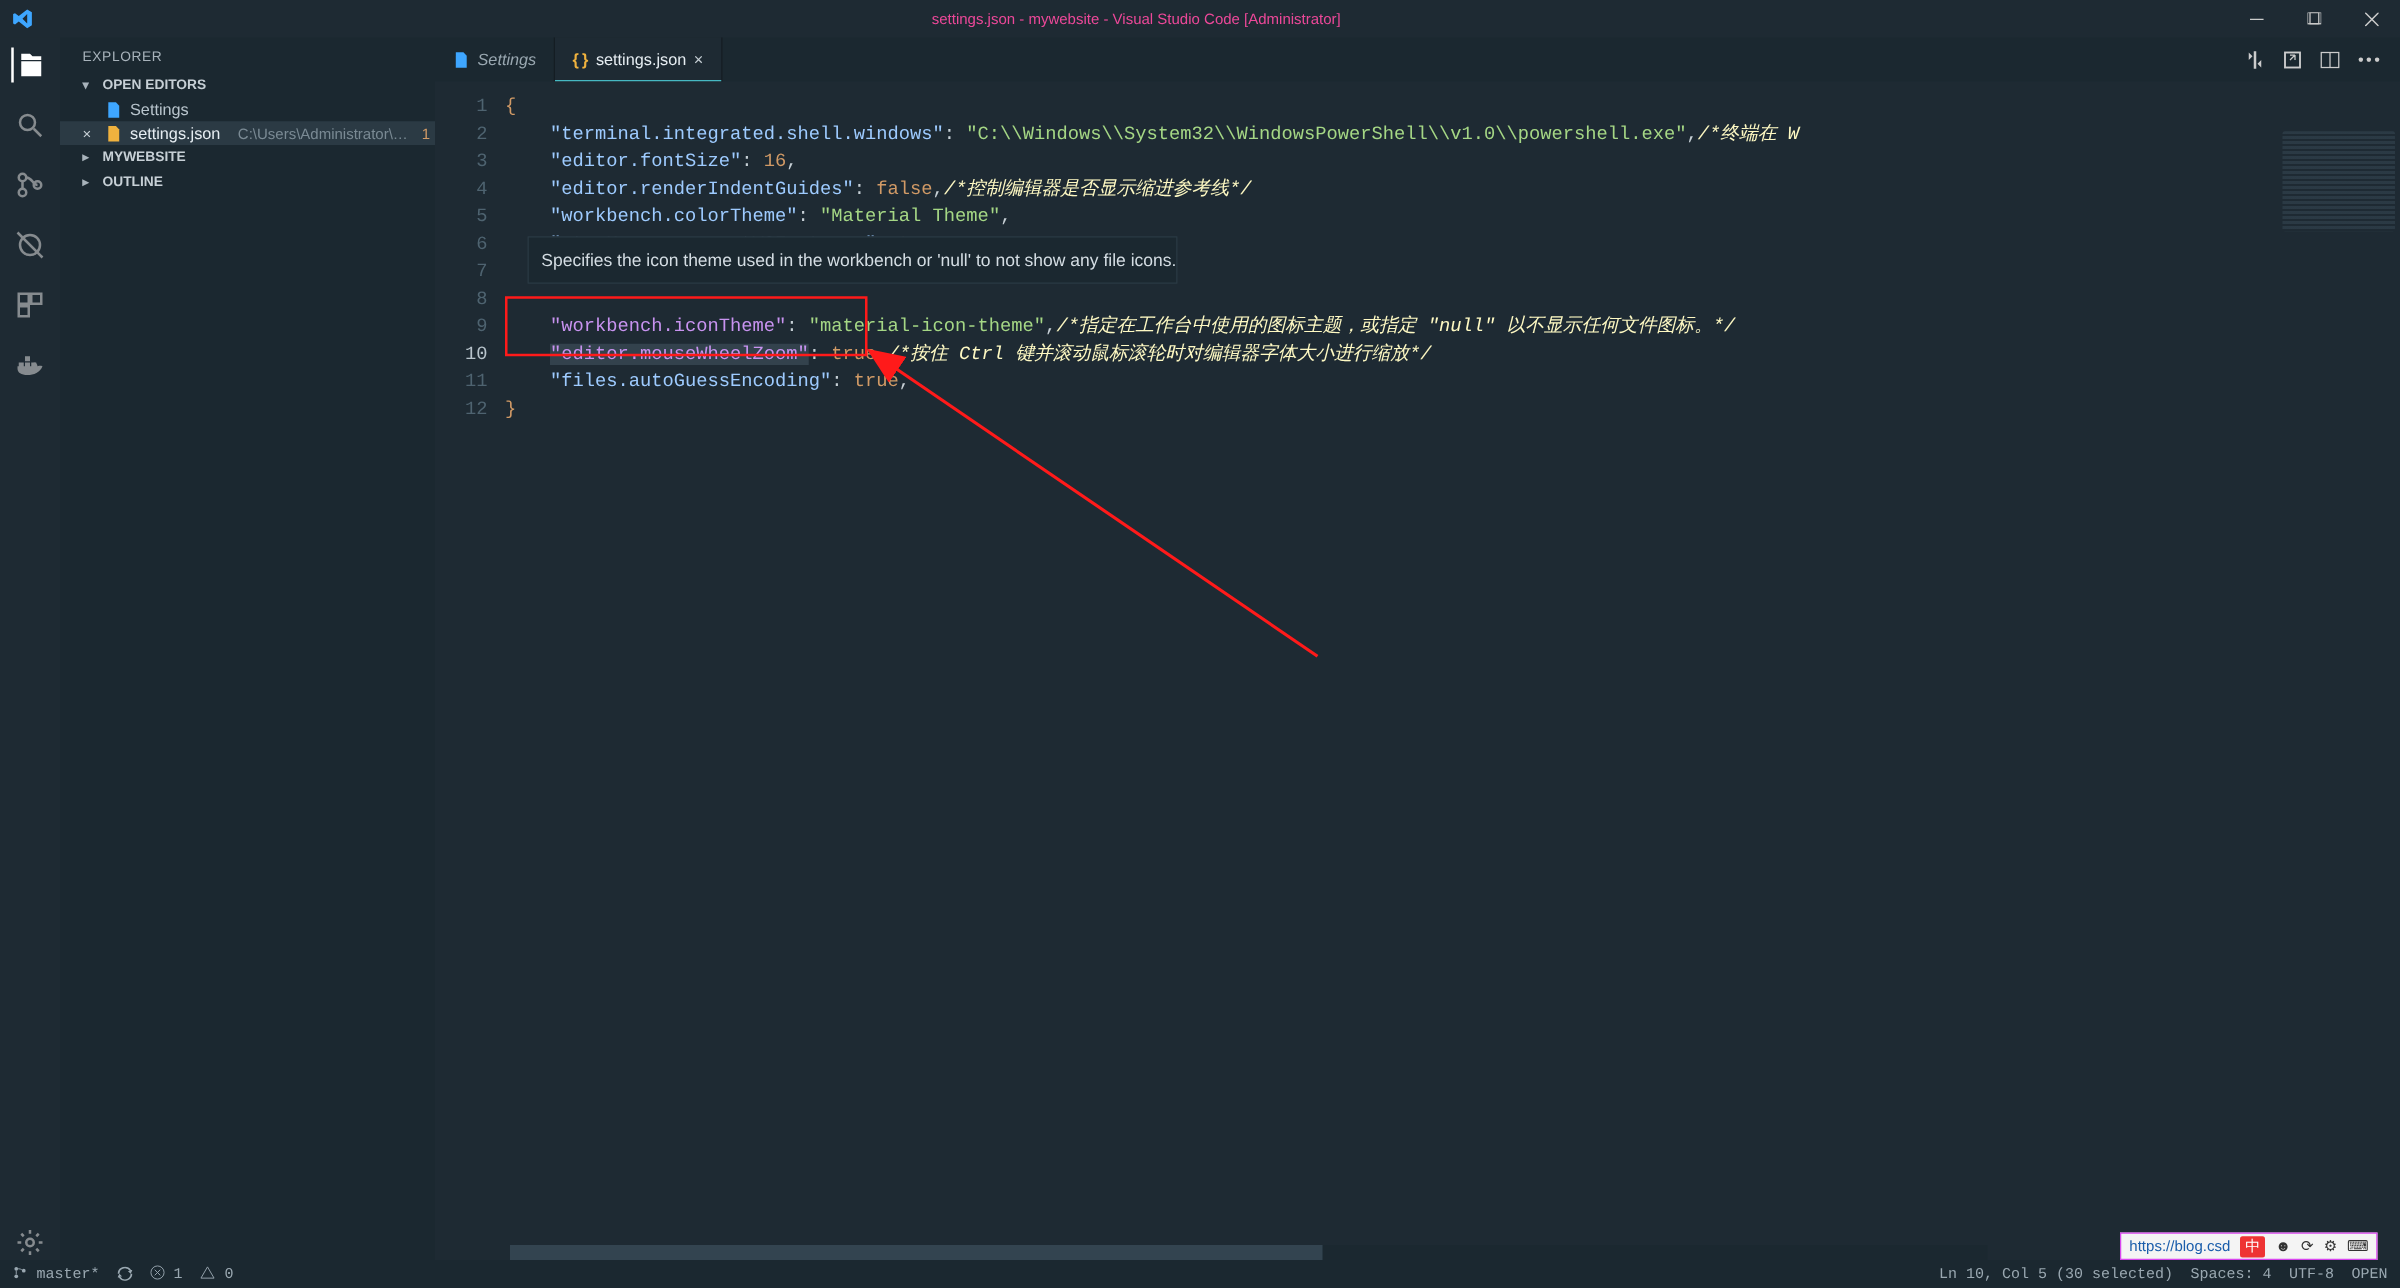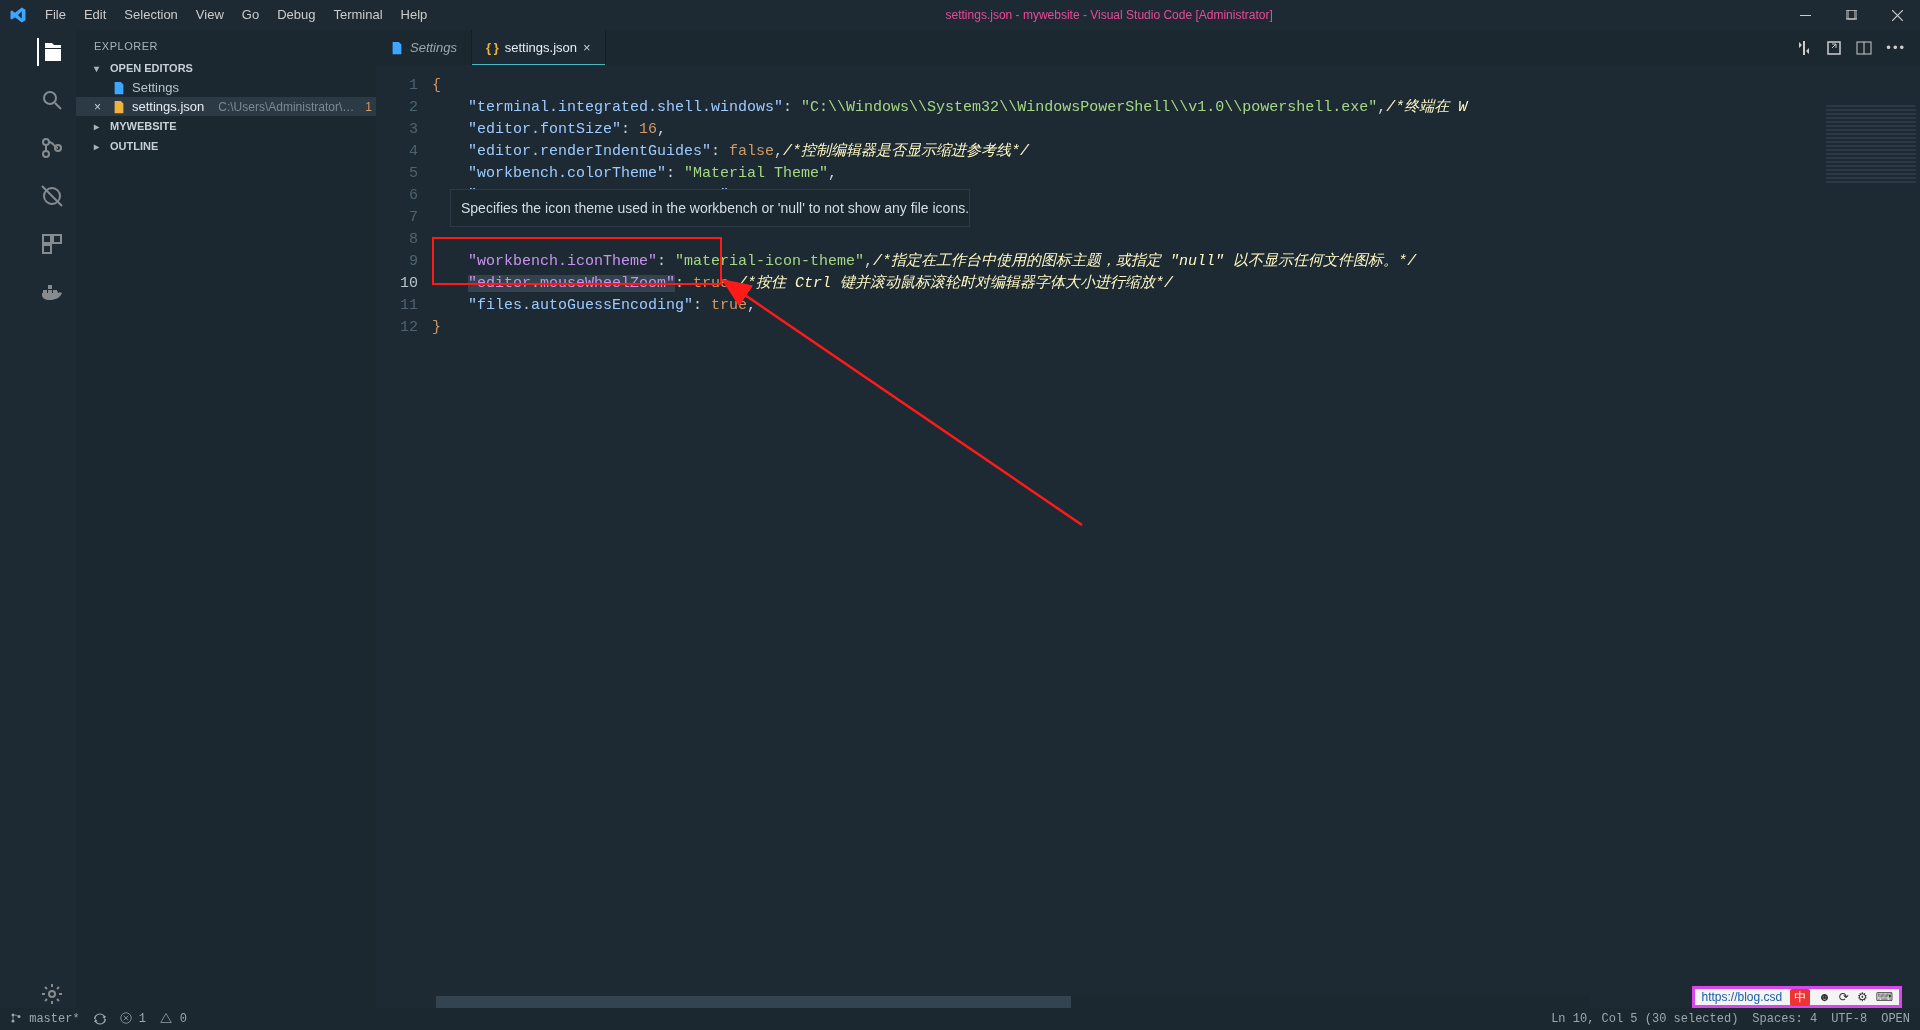--- a/index.html
+++ b/index.html
@@ -131,16 +131,6 @@
         <path fill="#3ea6ff" d="M17 2l5 3v14l-5 3-9-7-4 3-2-1V7l2-1 4 3 9-7zm0 5l-5 5 5 5V7z"></path>
       </svg>
   </div>
-  <div class="menu" id="menubar">
-      <div class="mi">File</div>
-      <div class="mi">Edit</div>
-      <div class="mi">Selection</div>
-      <div class="mi">View</div>
-      <div class="mi">Go</div>
-      <div class="mi">Debug</div>
-      <div class="mi">Terminal</div>
-      <div class="mi">Help</div>
-    </div>
   <div class="title">settings.json - mywebsite - Visual Studio Code [Administrator]</div>
   <div class="winctl">
     <div class="wc">

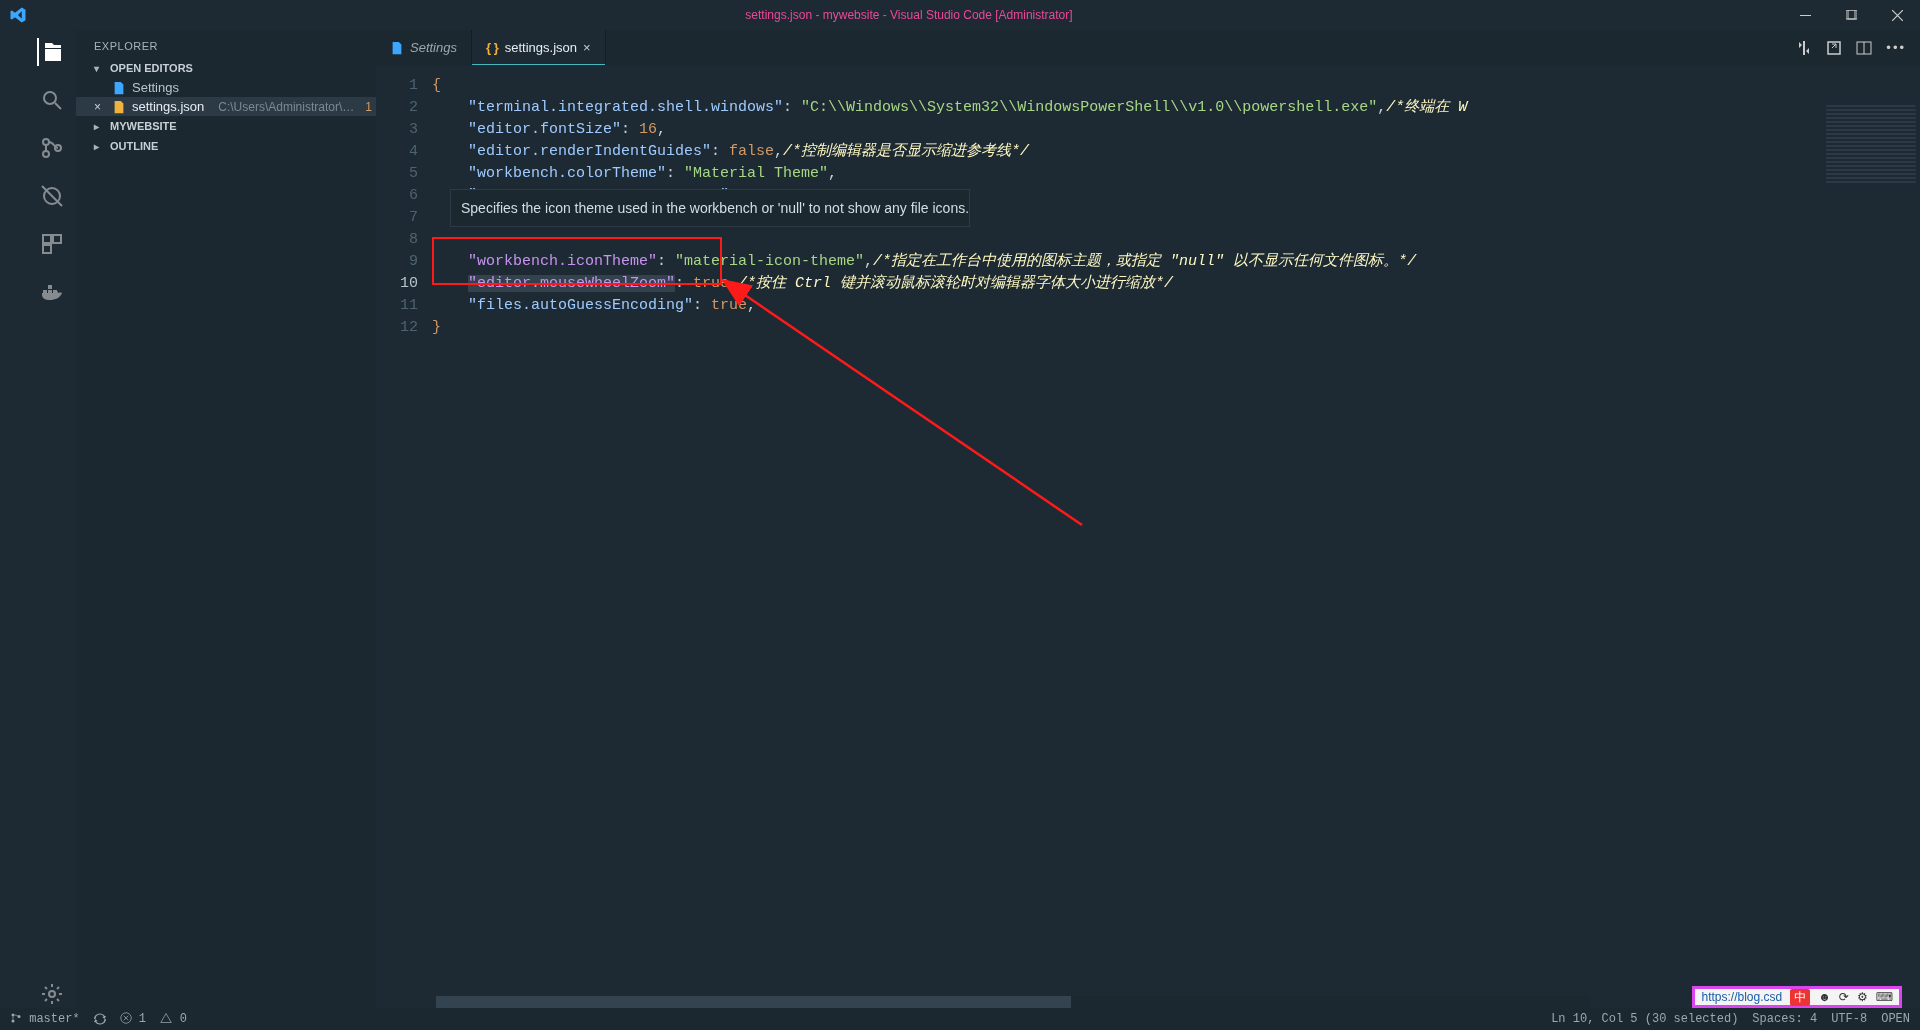--- a/index.html
+++ b/index.html
@@ -30,7 +30,7 @@
   .titlebar .winctl { display:flex; }
   .titlebar .winctl .wc { width:46px; height:30px; display:flex; justify-content:center; align-items:center; }
   
-  .shell { display:flex; height: calc(100% - 30px - 22px); padding-left: 28px; }
+  .shell { display:flex; height: calc(100% - 30px - 22px); }
   .activitybar {
     width: 48px; background:#1e2a33; display:flex; flex-direction:column; align-items:center;
     padding-top:8px; gap:20px;

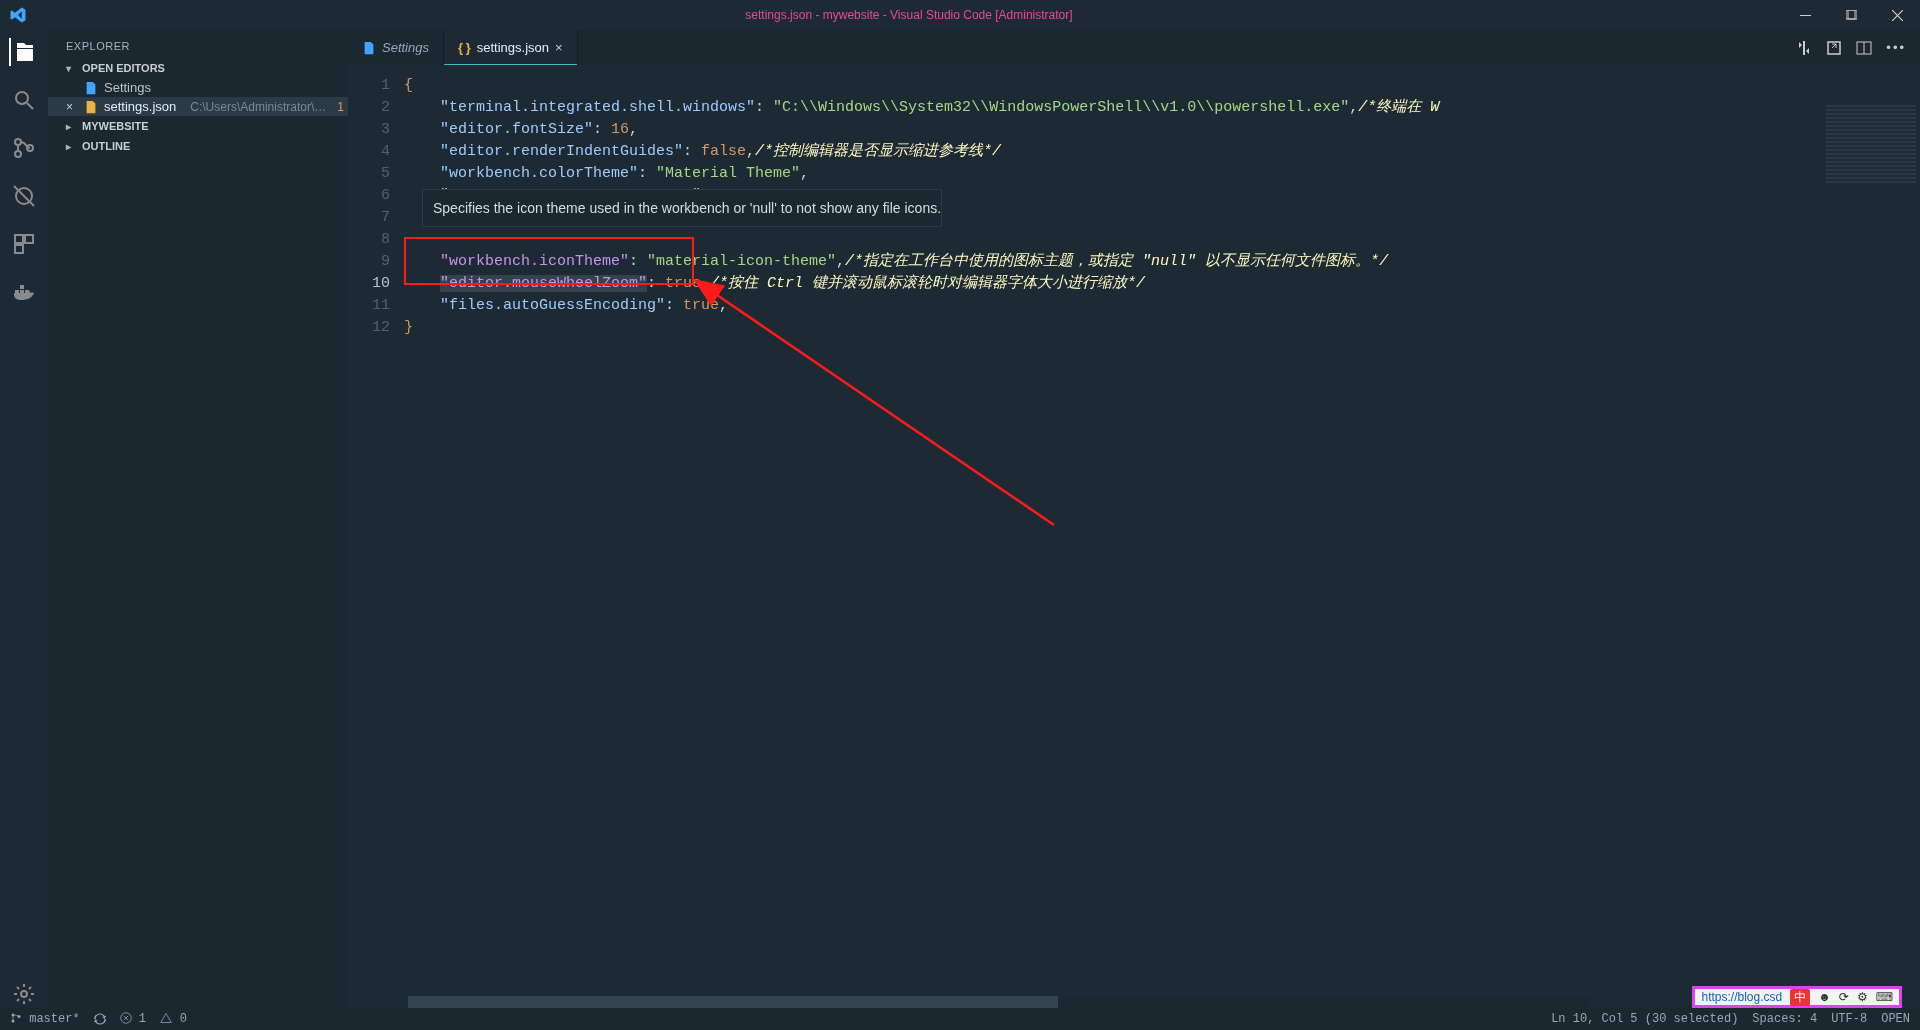--- a/index.html
+++ b/index.html
@@ -117,7 +117,7 @@
     position:absolute; right:18px; bottom:22px; height:22px;
     background:#f4f4f4; color:#333; font-size:12px;
     display:flex; align-items:center; gap:8px; padding:0 6px;
-    border:3px solid #d946ef;
+    border:1px solid #d946ef;
   }
   .ime-bar .url { color:#1a5dab; }
   svg { display:block; }

